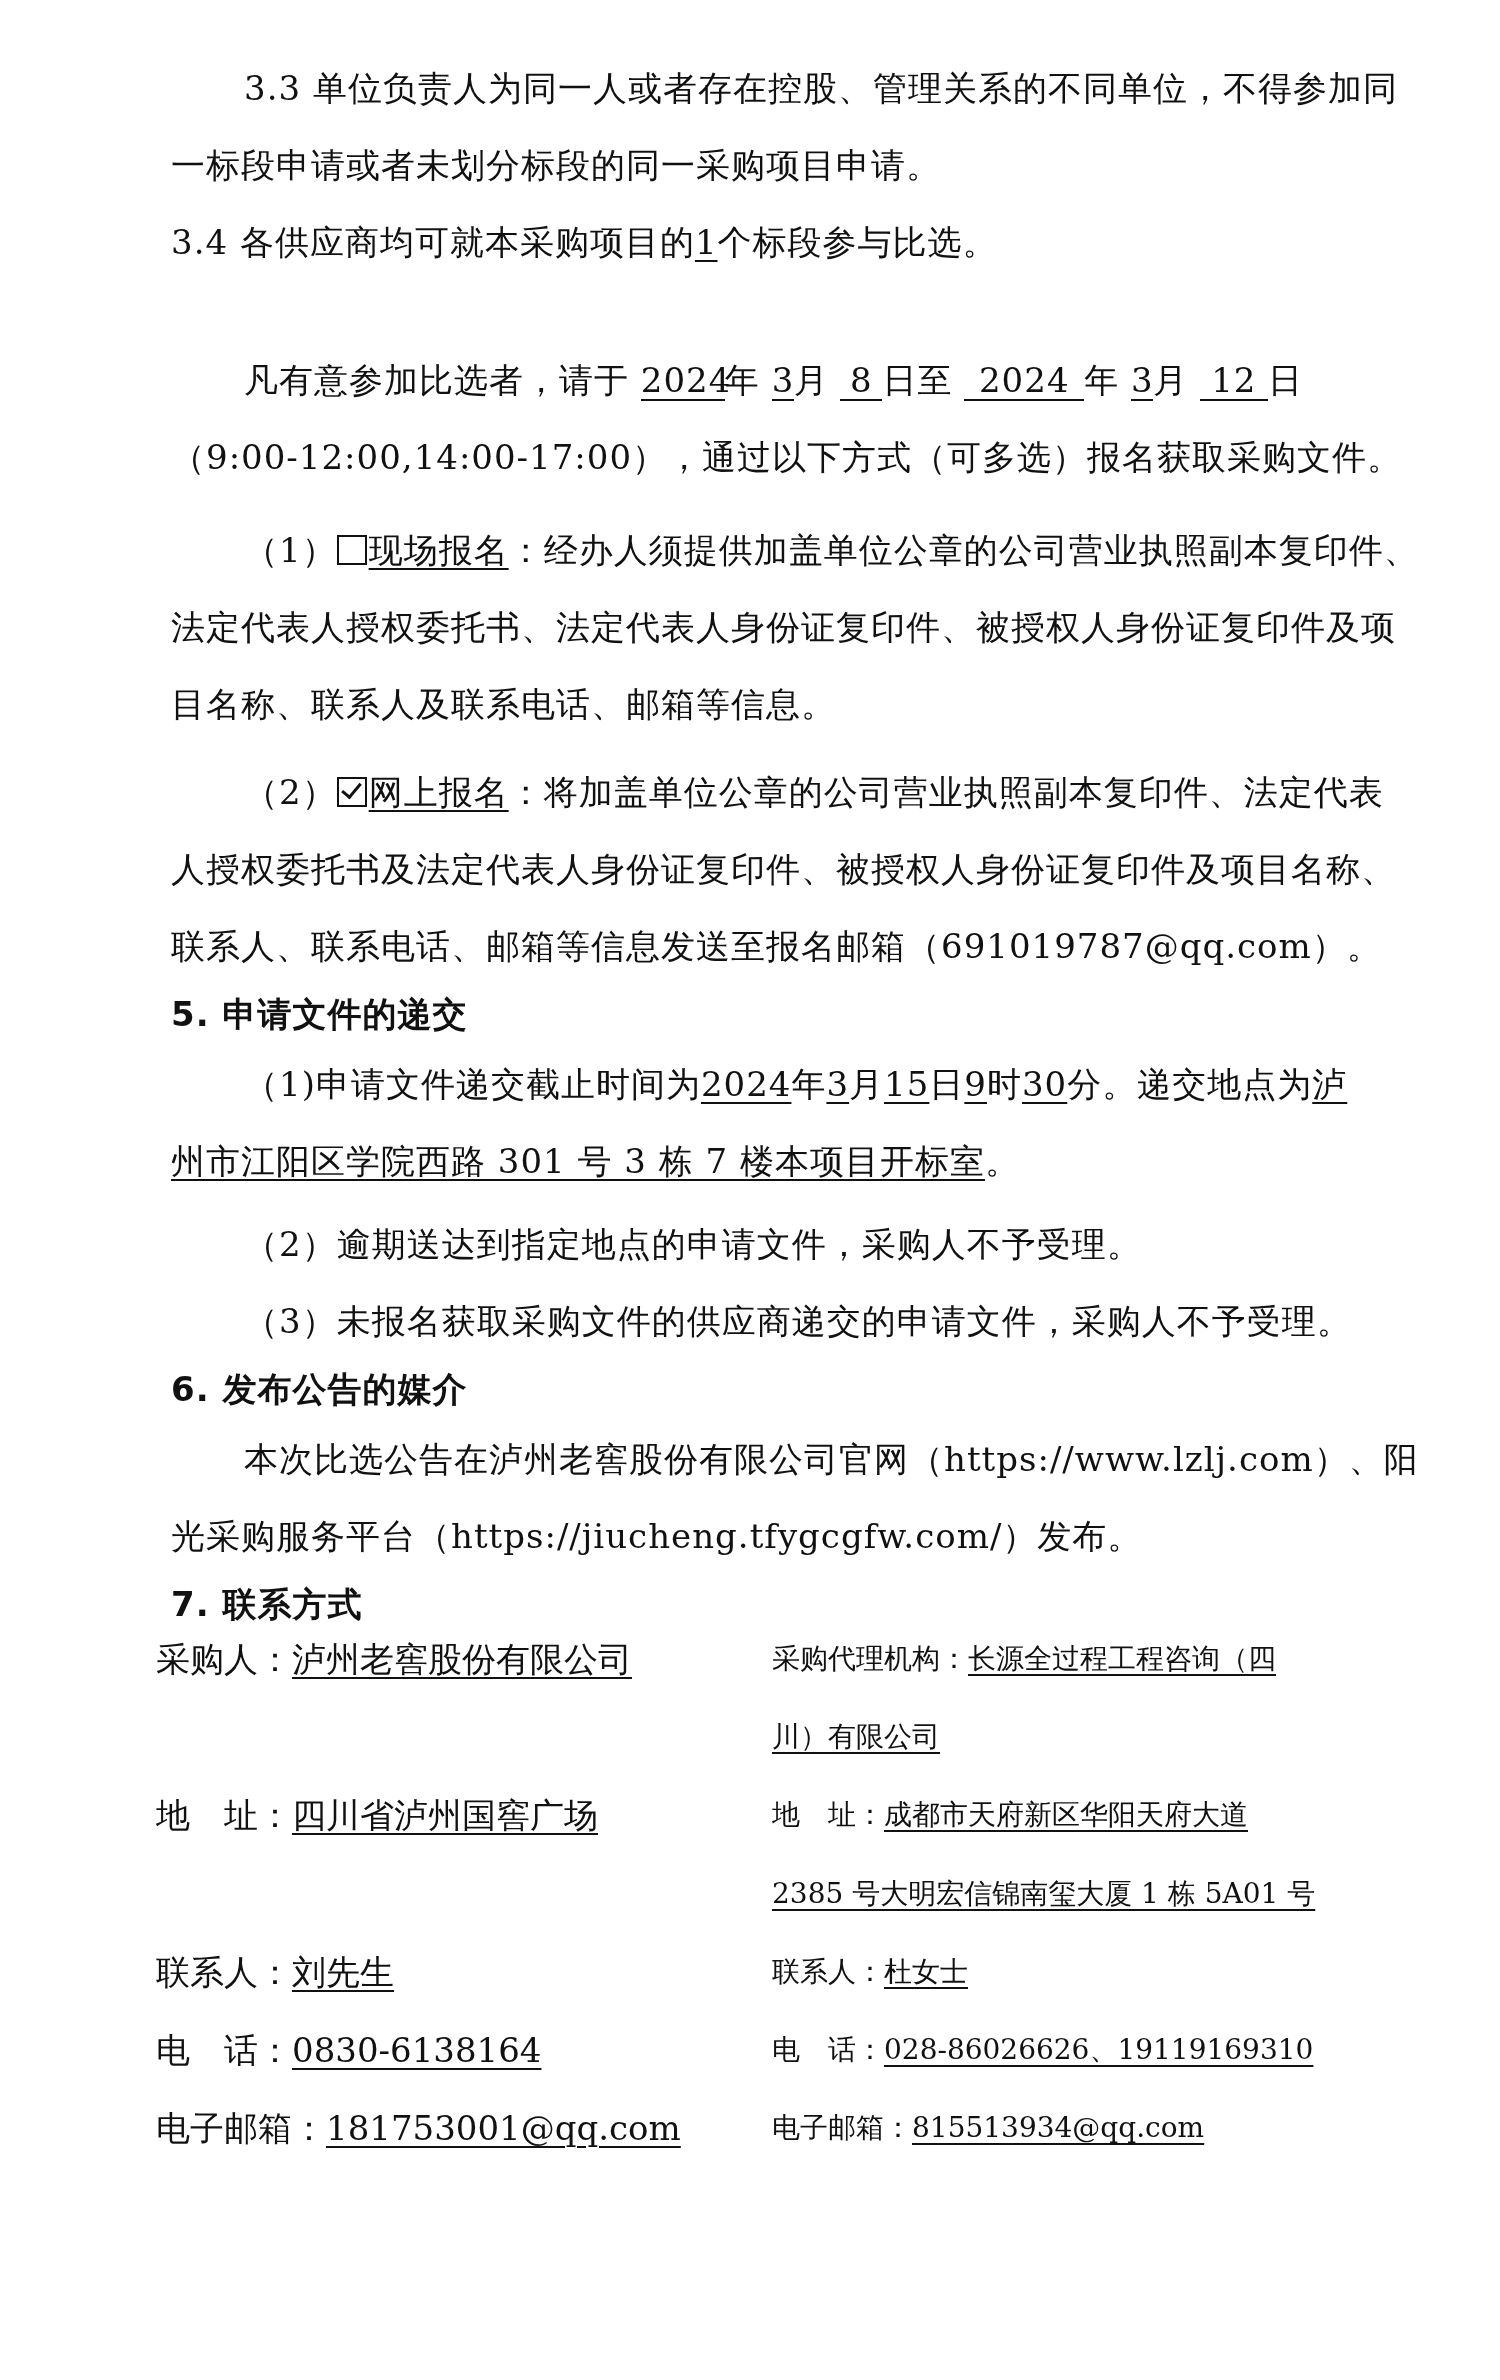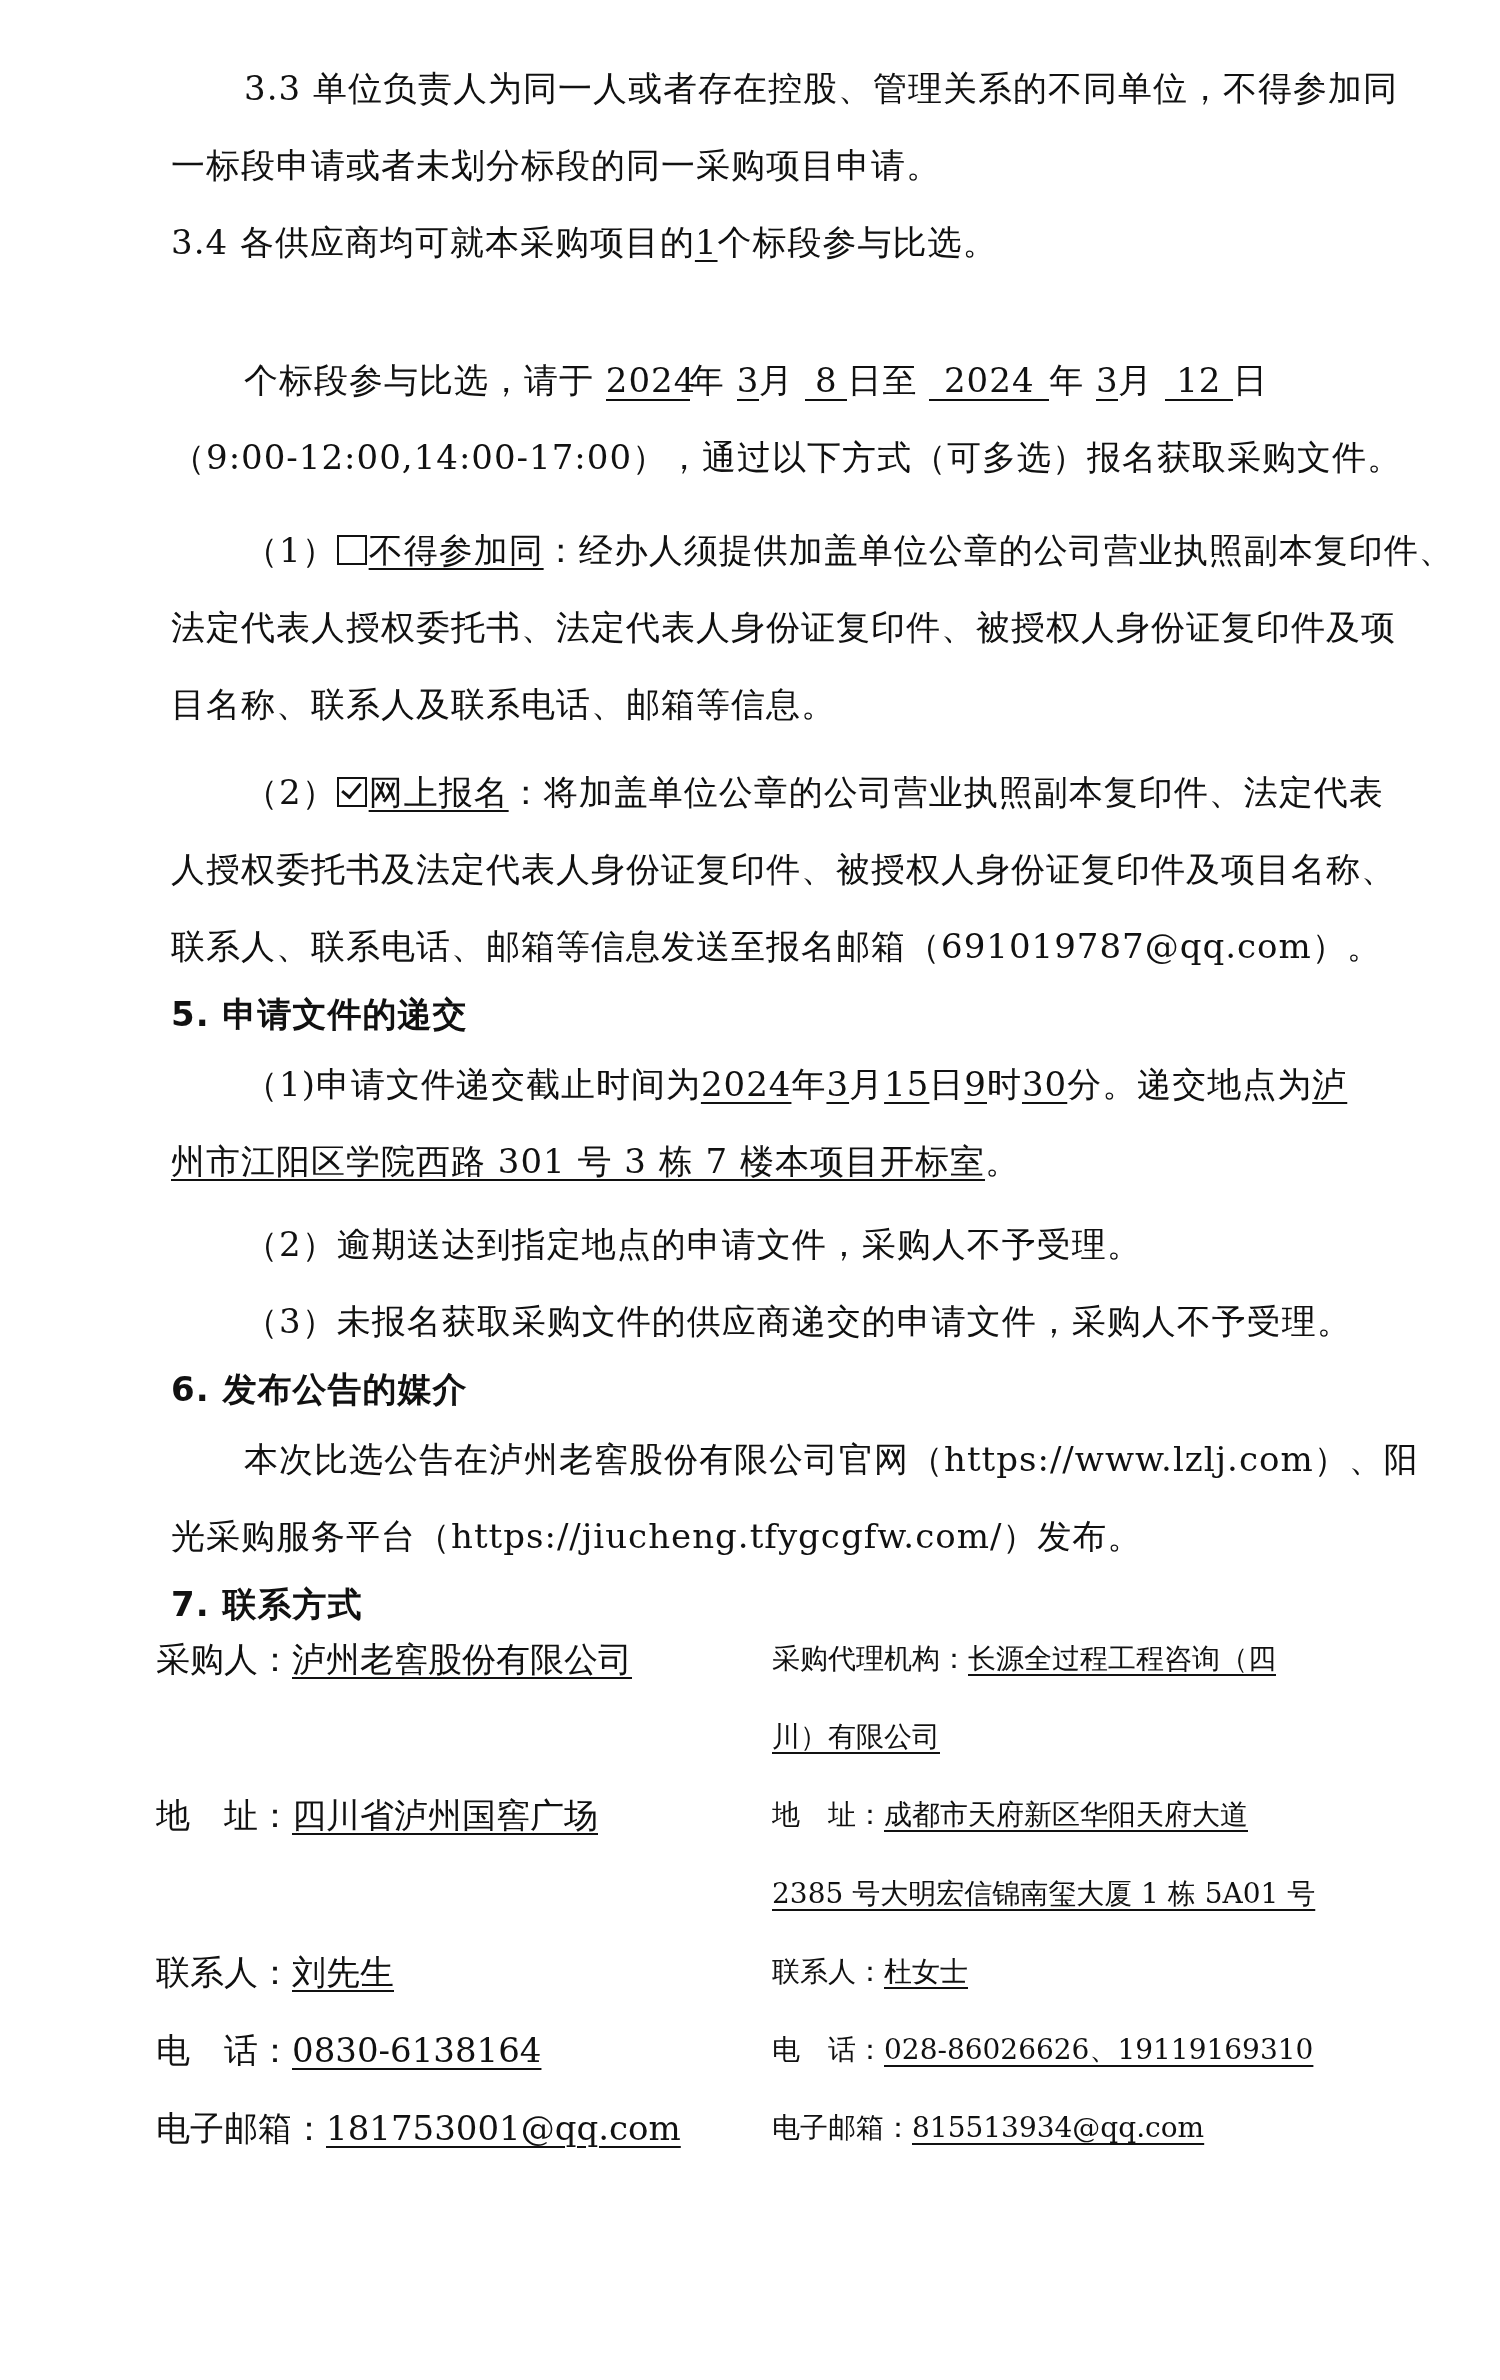--- a/index.html
+++ b/index.html
@@ -42,7 +42,7 @@
   </div>
 
   <div class="line indent" style="top:358px;">
-    <span>个标段参与比选，请于</span>
+    <span>凡有意参加比选者，请于</span>
     <span class="ublank" style="width:84px;">2024</span><span>年</span>
     <span class="ublank" style="width:22px;">3</span><span>月</span>
     <span class="ublank" style="width:42px;">8</span><span>日至</span>

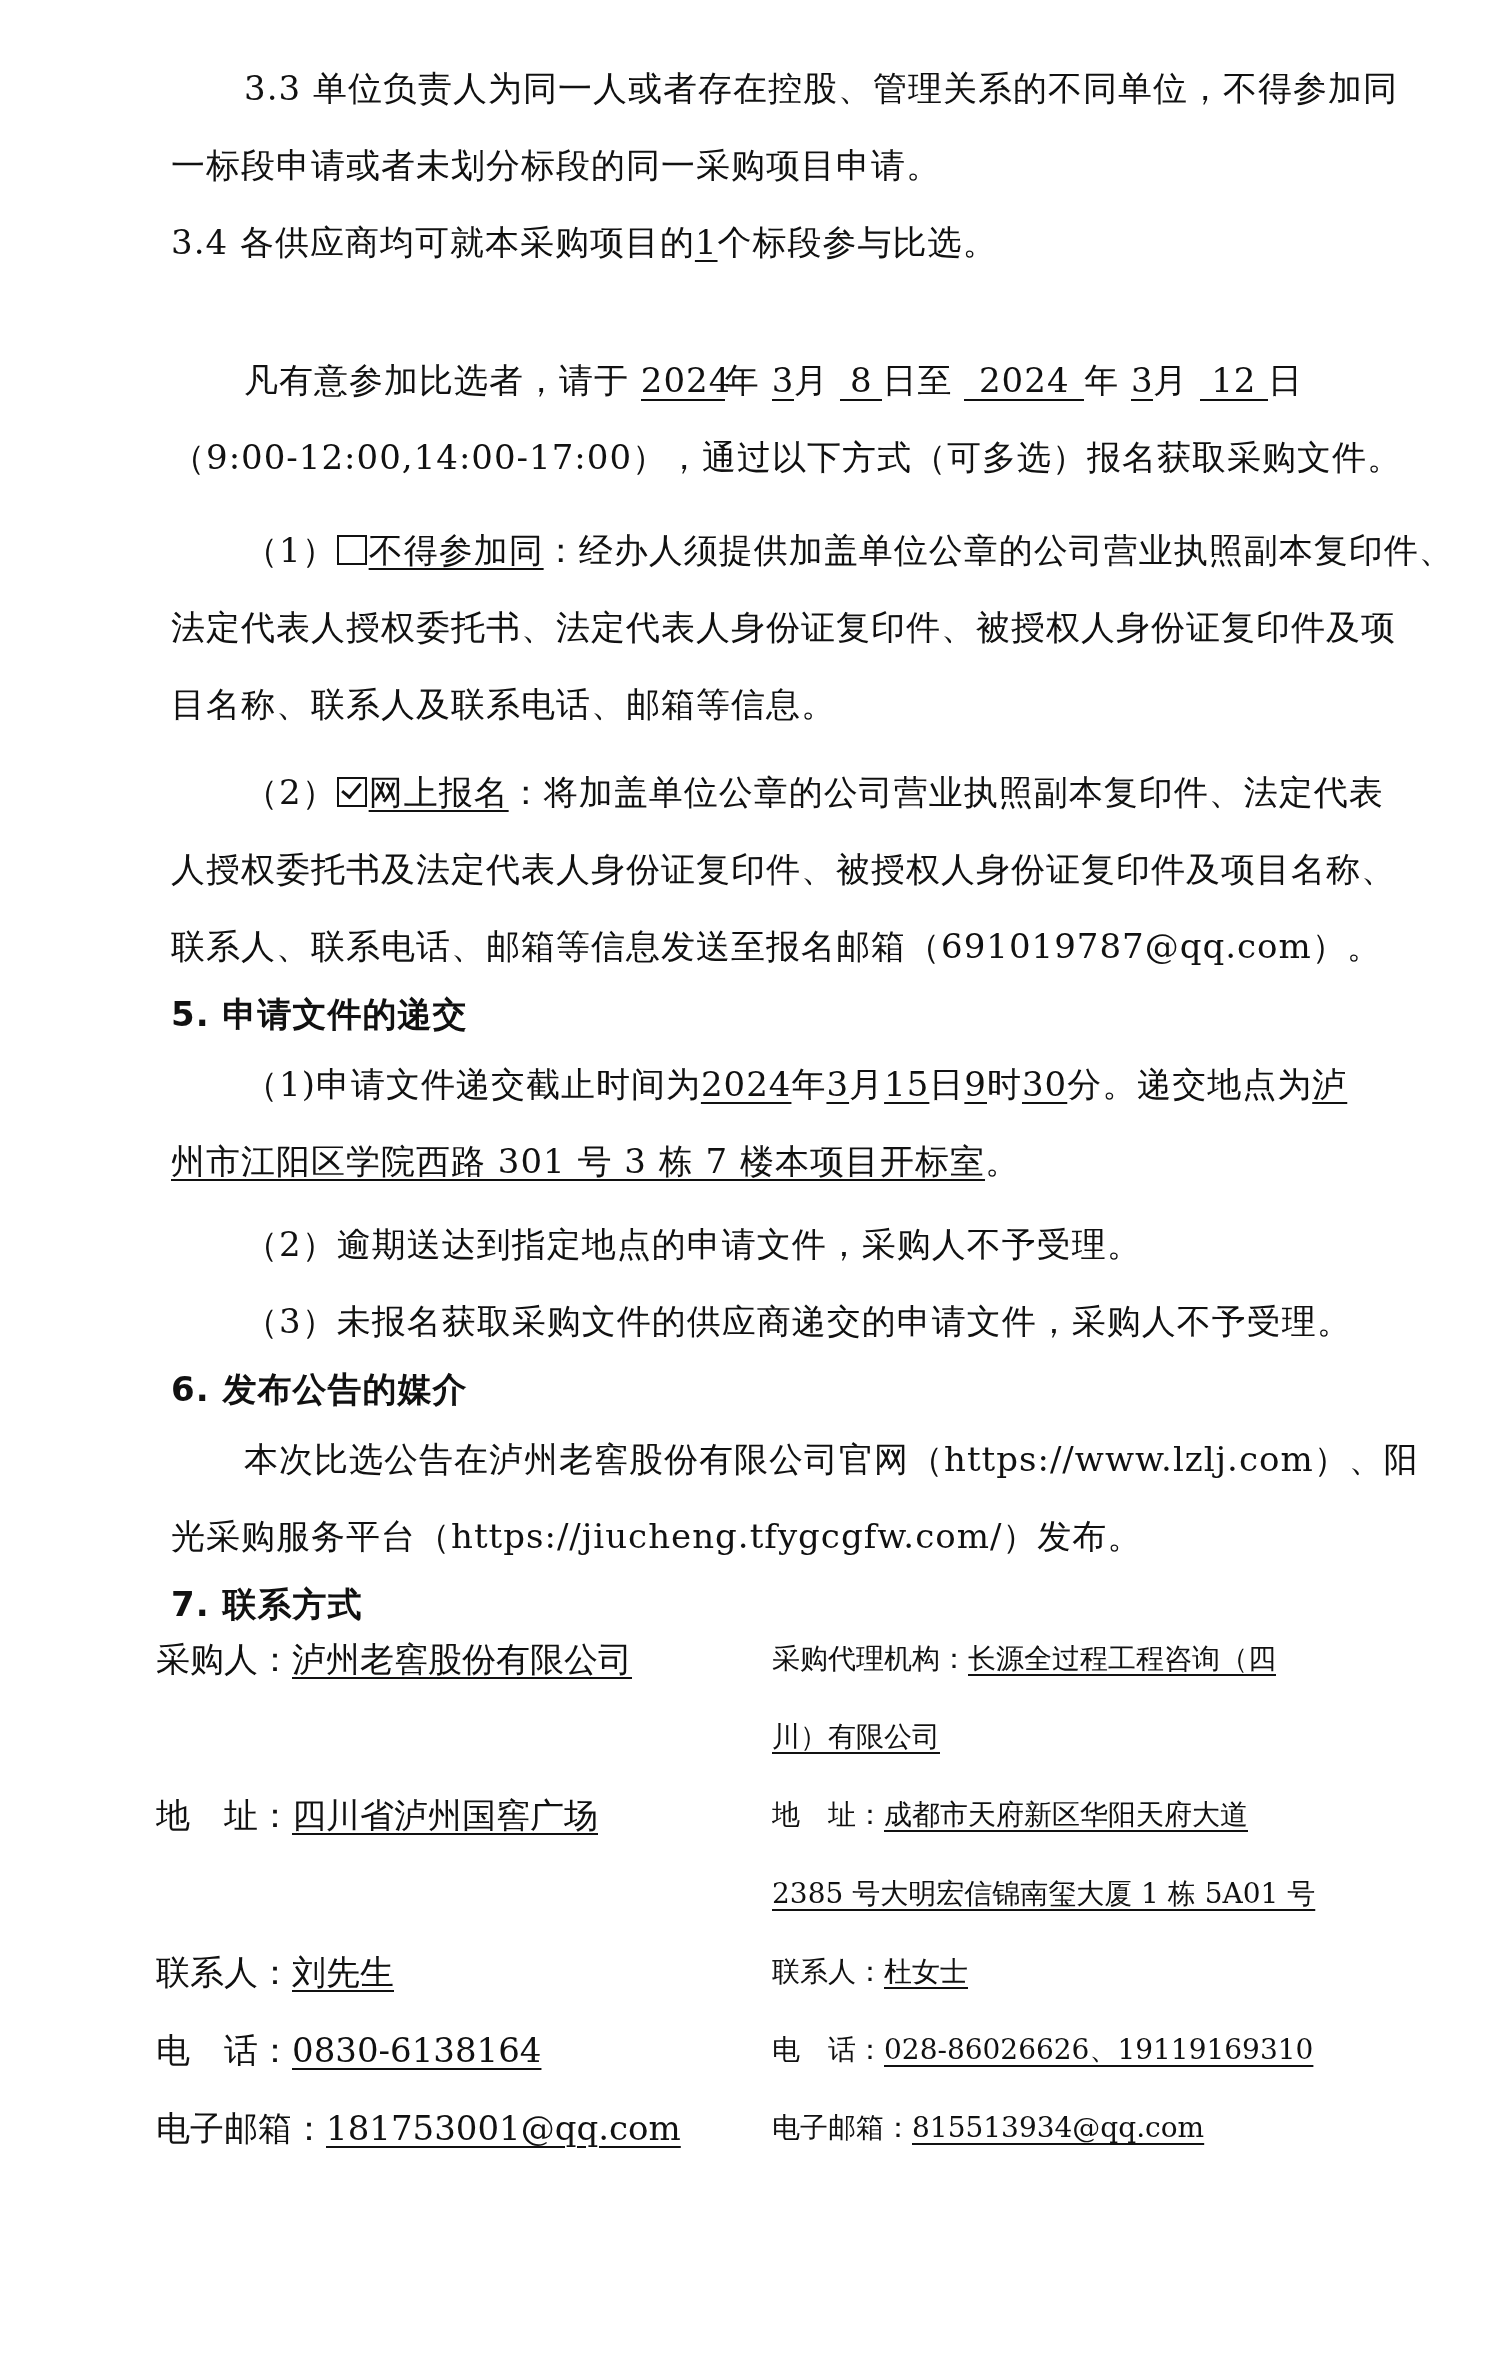--- a/index.html
+++ b/index.html
@@ -53,7 +53,7 @@
   <div class="line" style="top:435px;">（9:00-12:00,14:00-17:00），通过以下方式（可多选）报名获取采购文件。</div>
 
   <div class="line indent" style="top:528px;">
-    <span>（1）</span><span class="u"><span class="chk"></span><span>不得参加同</span></span><span>：经办人须提供加盖单位公章的公司营业执照副本复印件、</span>
+    <span>（1）</span><span class="u"><span class="chk"></span><span>现场报名</span></span><span>：经办人须提供加盖单位公章的公司营业执照副本复印件、</span>
   </div>
   <div class="line" style="top:605px;">法定代表人授权委托书、法定代表人身份证复印件、被授权人身份证复印件及项</div>
   <div class="line" style="top:682px;">目名称、联系人及联系电话、邮箱等信息。</div>

